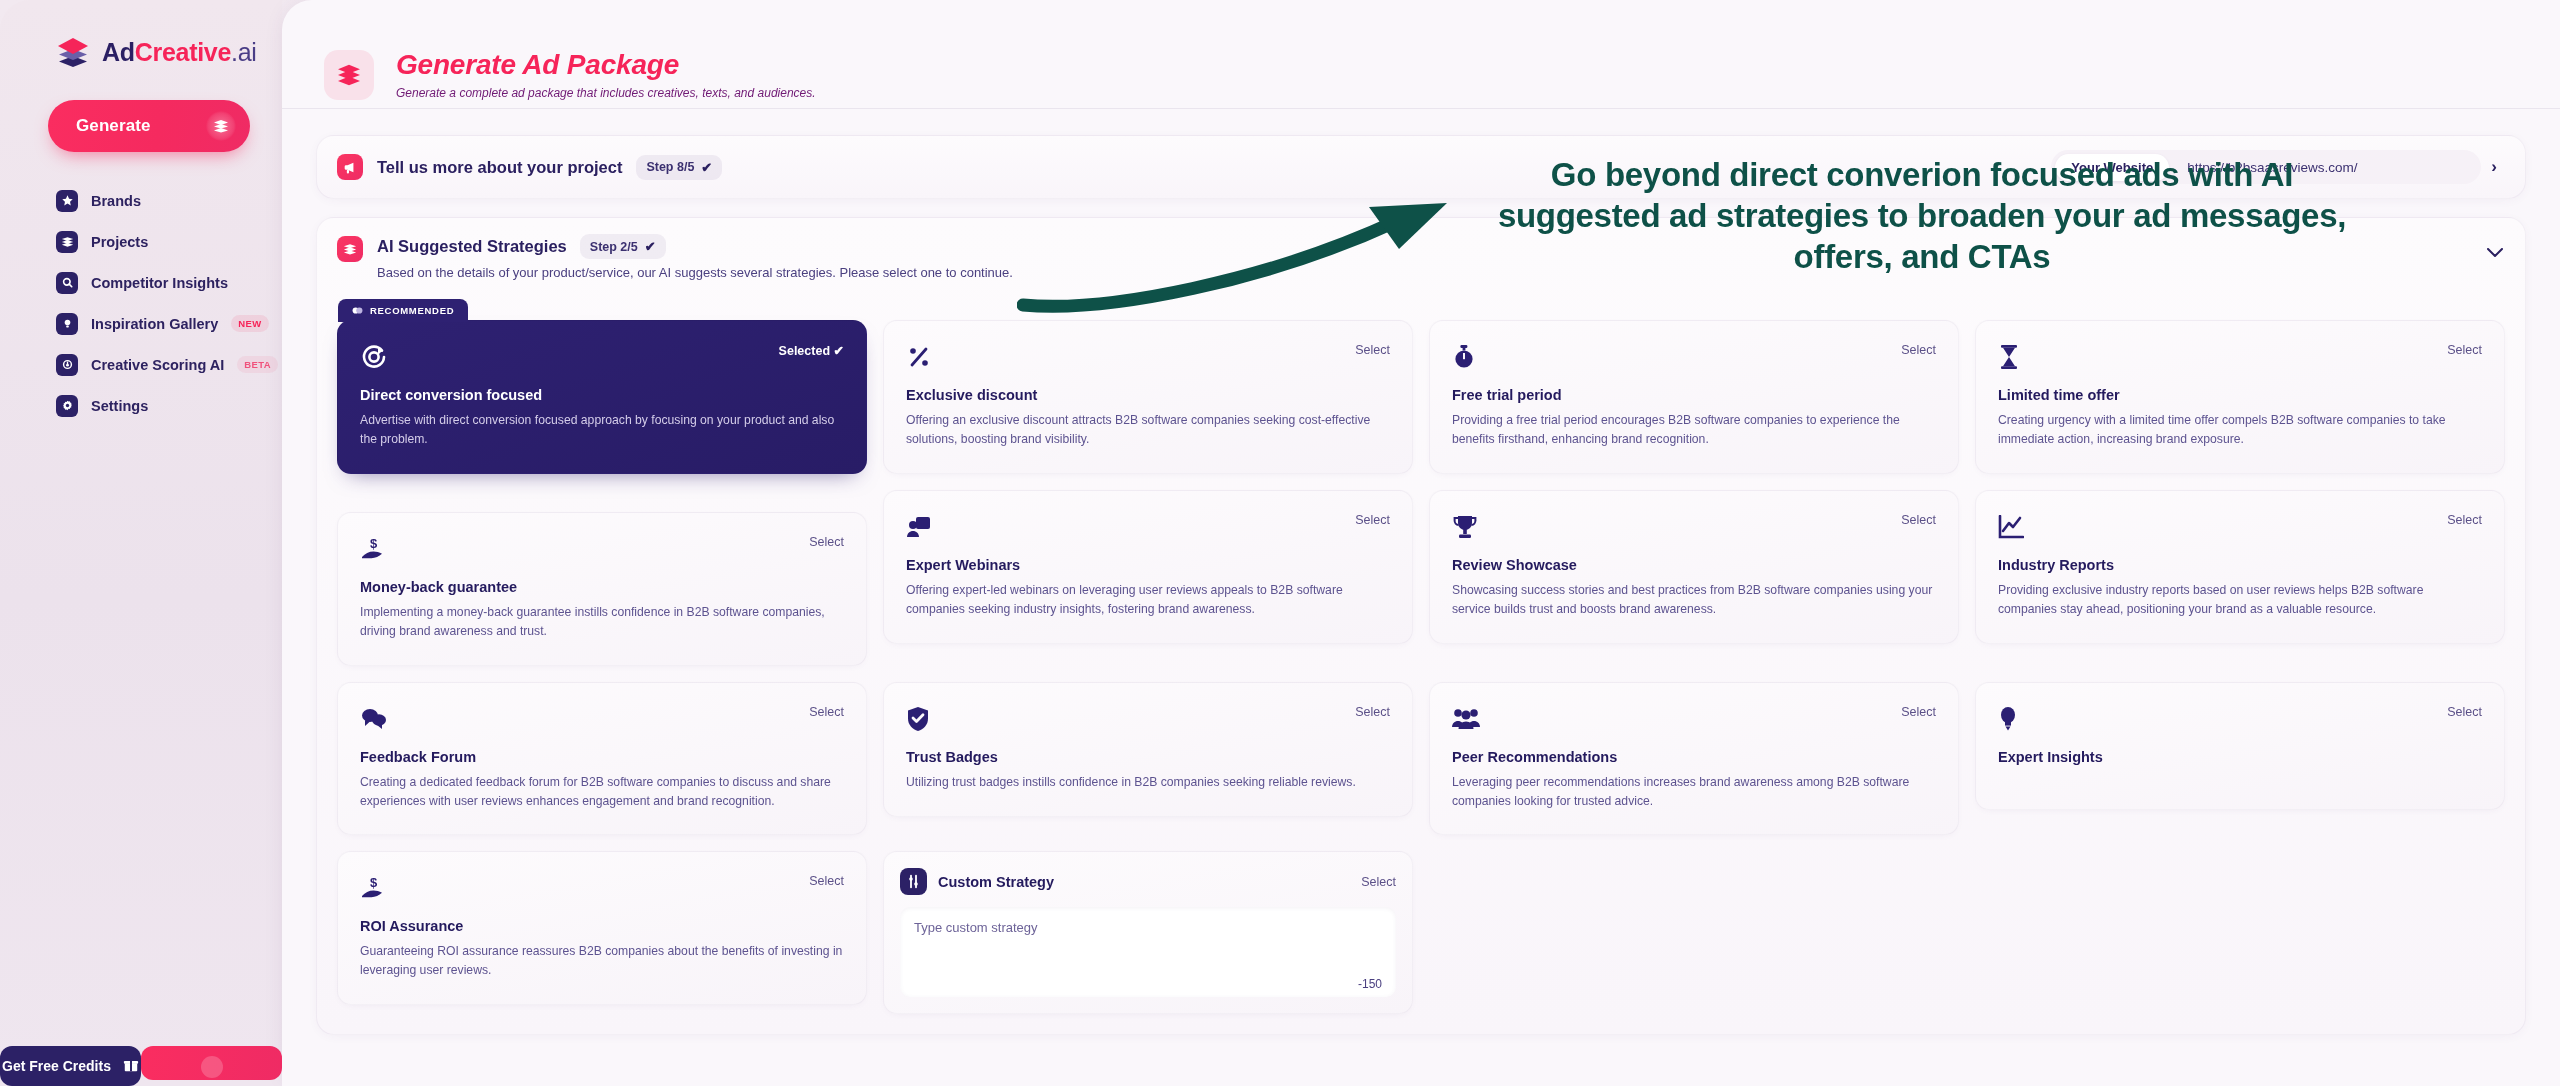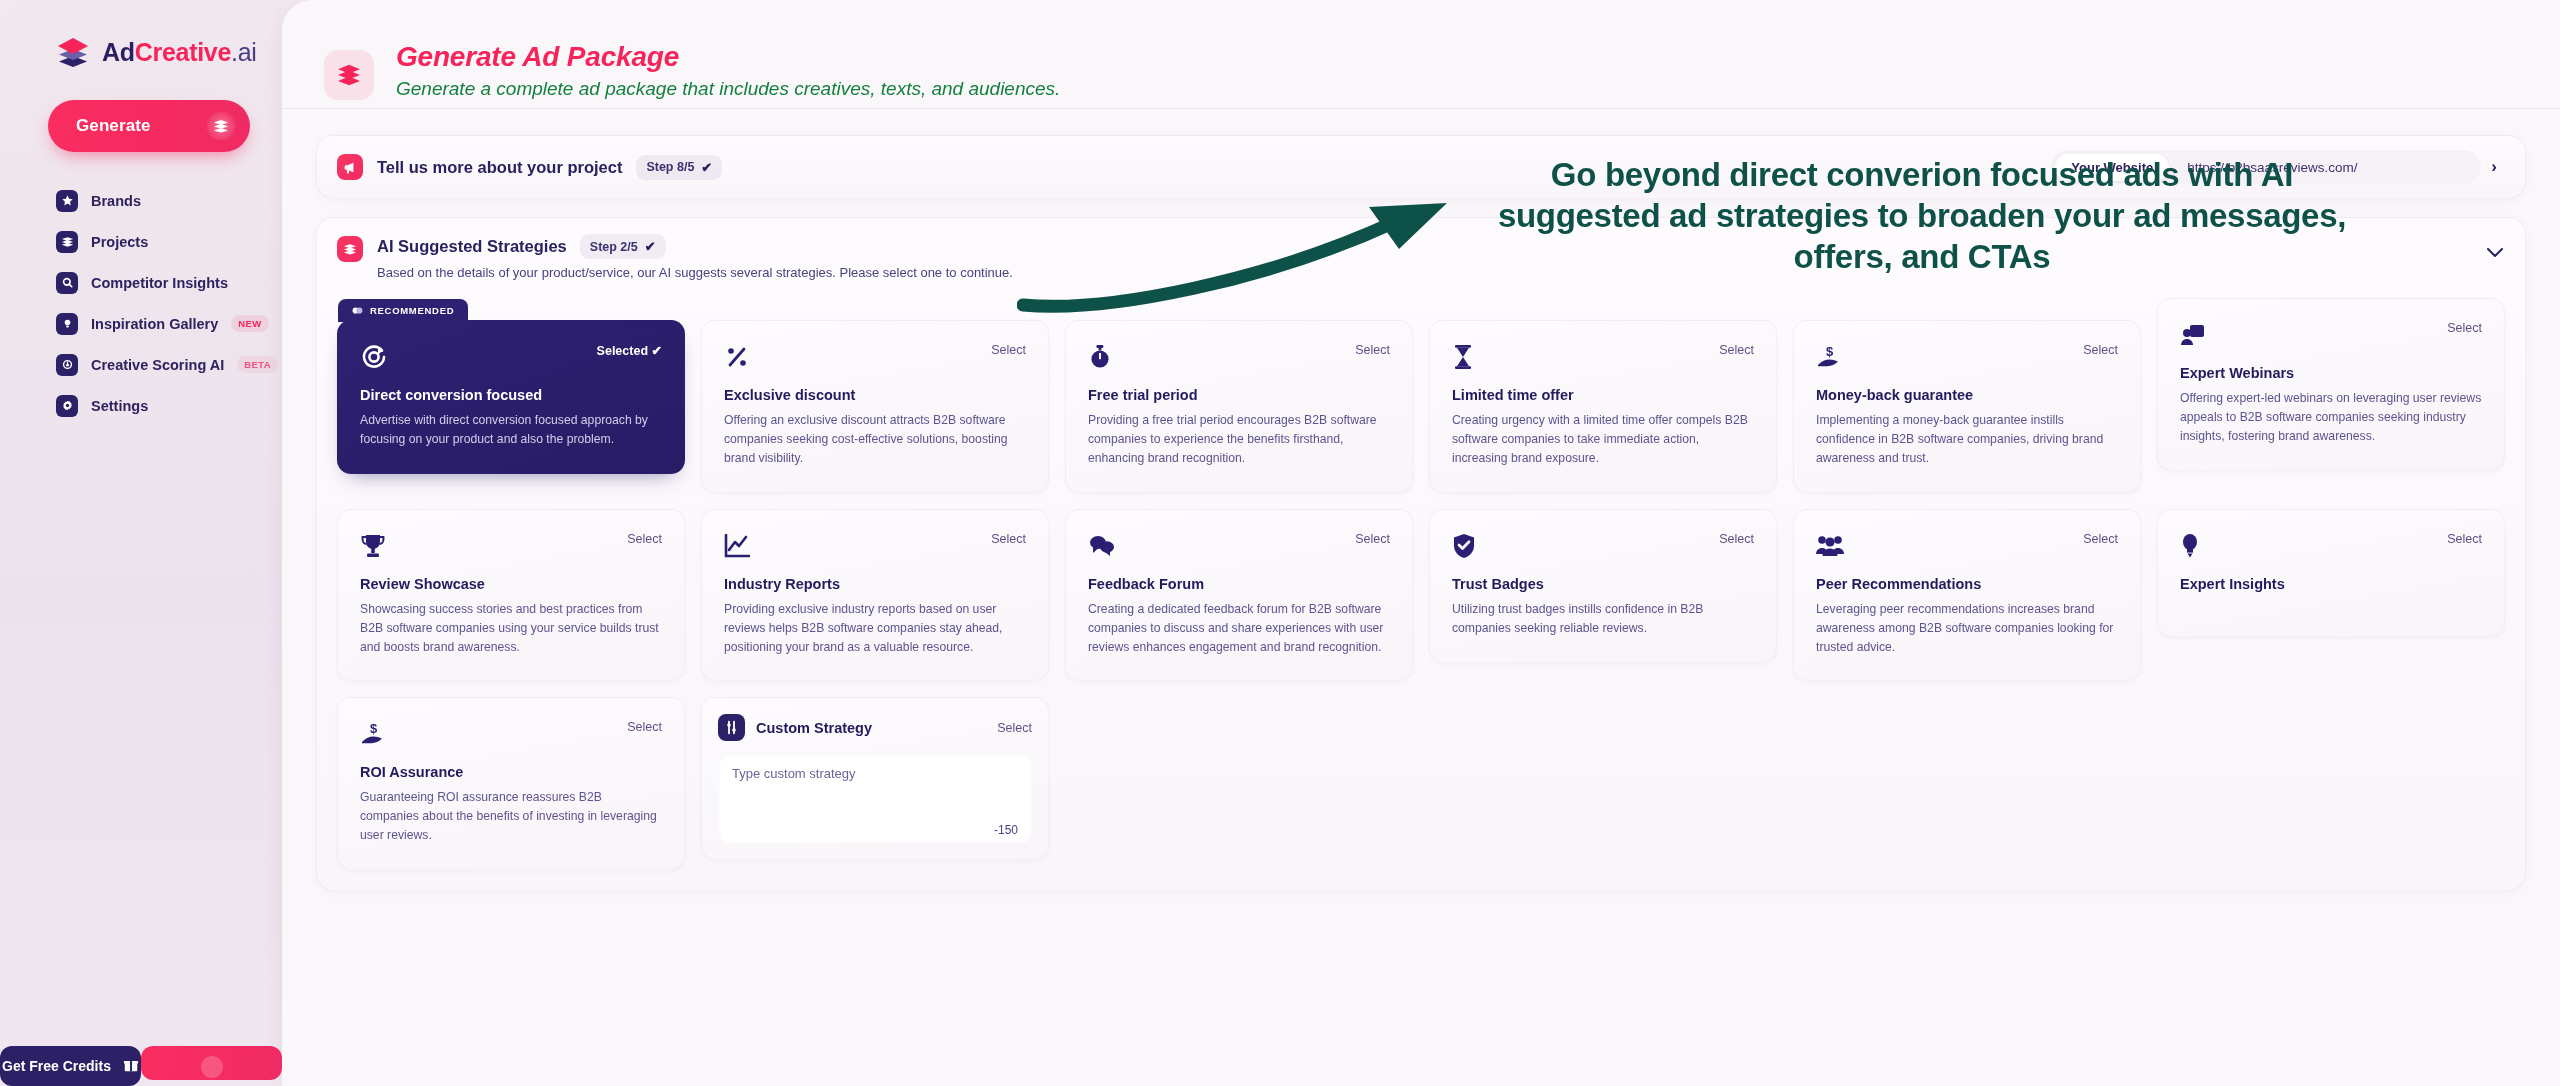--- a/index.html
+++ b/index.html
@@ -135,7 +135,7 @@
     font-size: 28px; font-weight: 800; color:#f62459; letter-spacing:-.2px;
     line-height:1.15;
   }
-  .head-sub { font-size: 19px; color:#15803d; margin-top:5px; }
+  .head-sub { font-size: 12px; color:#701a75; margin-top:5px; }
 
   .divider { height:1px; background: rgba(80,50,110,.09); margin: 8px 0 0 0; }
 

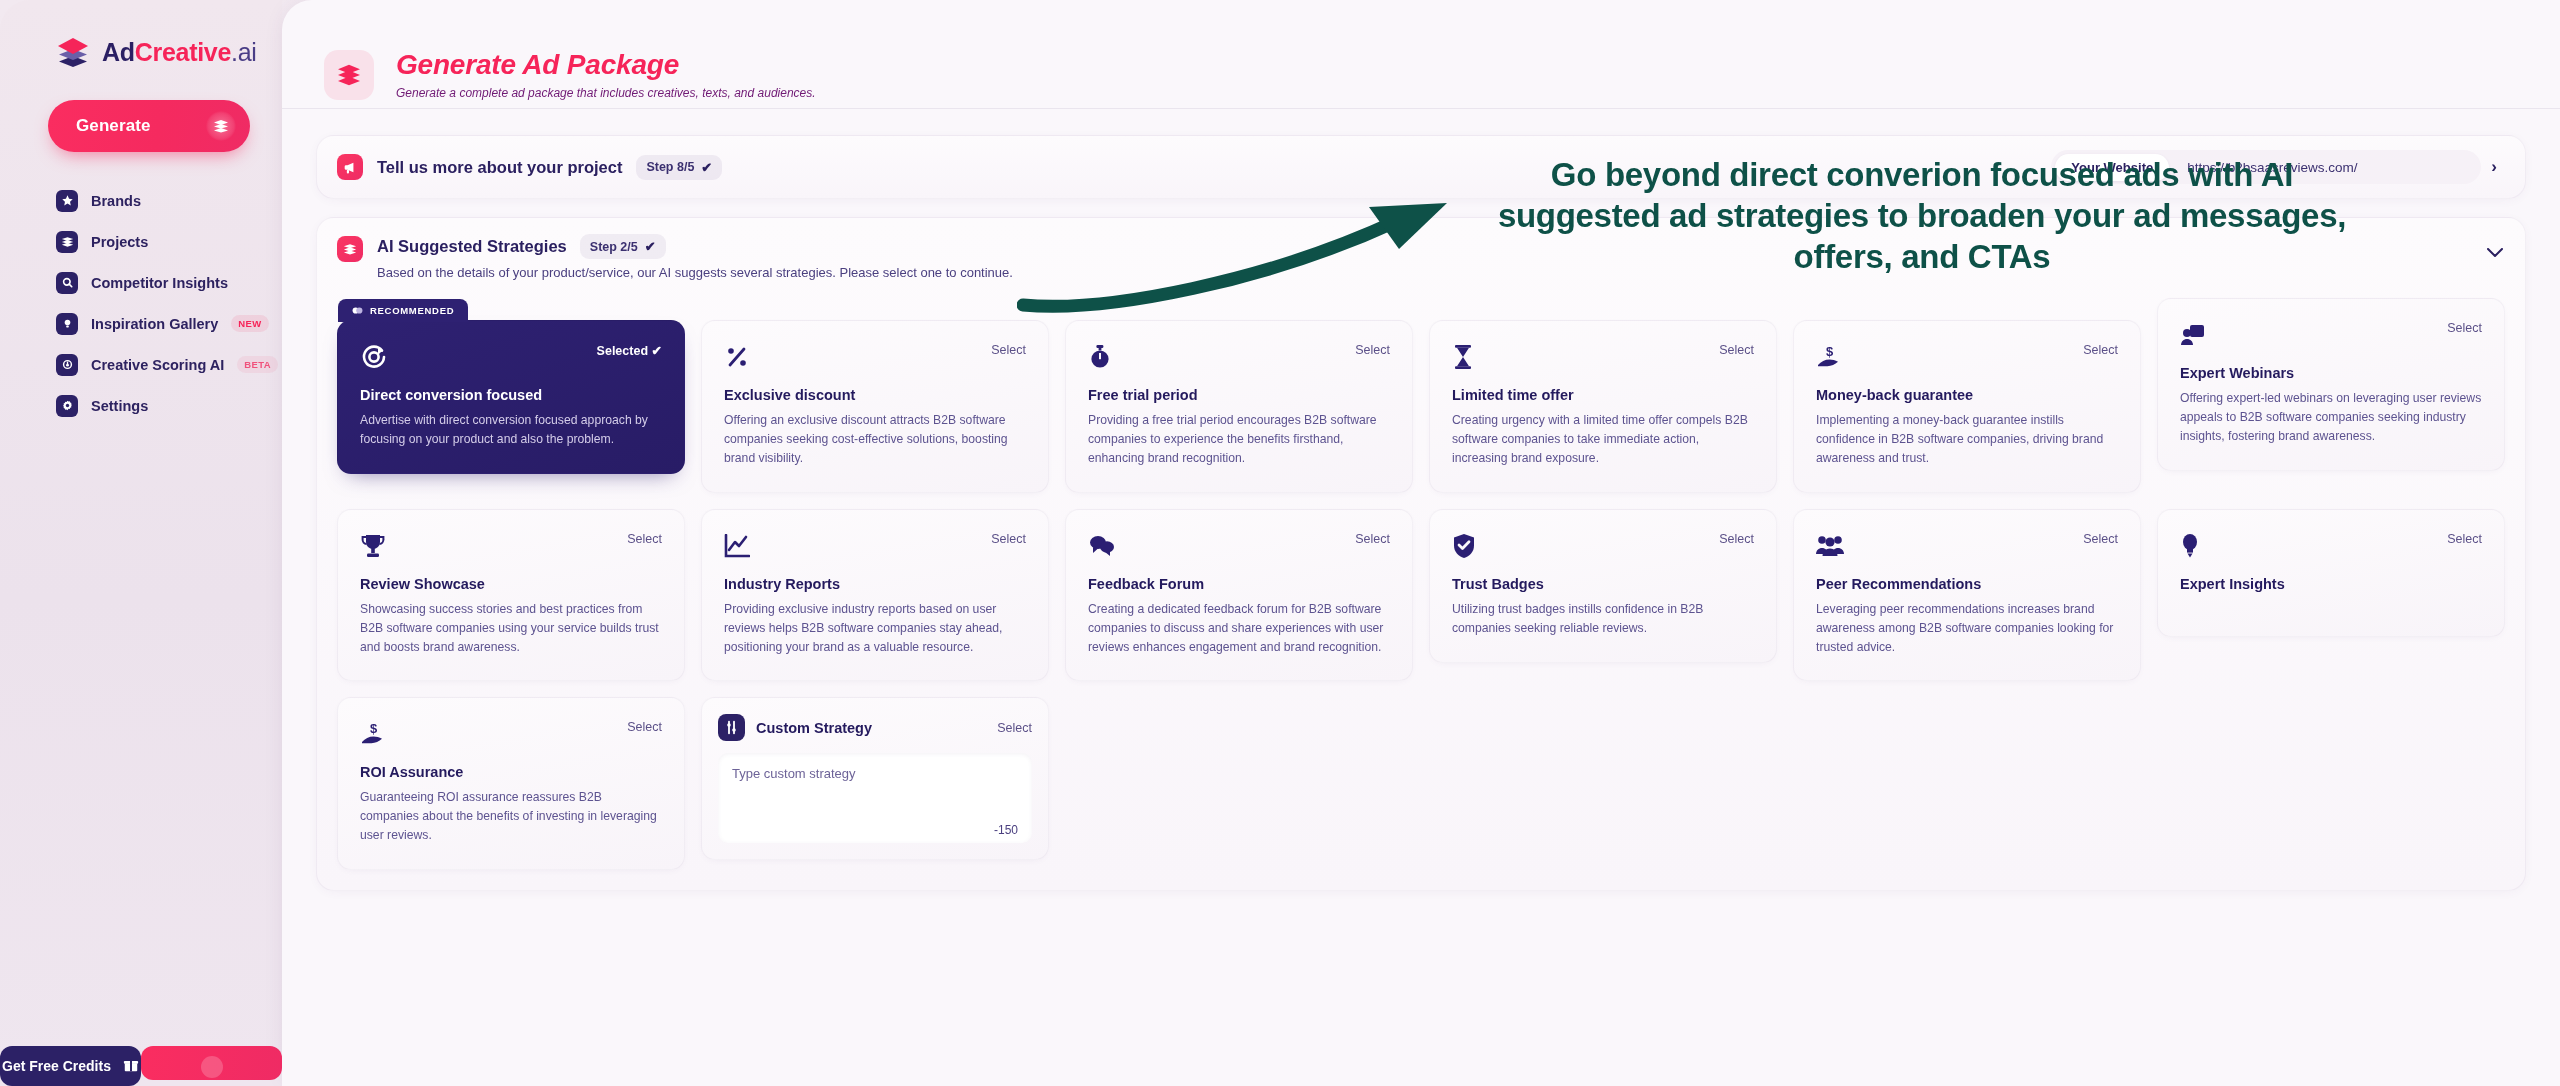--- a/index.html
+++ b/index.html
@@ -197,7 +197,7 @@
   
   .grid {
     display:grid;
-    grid-template-columns: repeat(6, 1fr);
+    grid-template-columns: repeat(4, 1fr);
     gap: 16px;
     padding: 4px 20px 20px 20px;
   }

